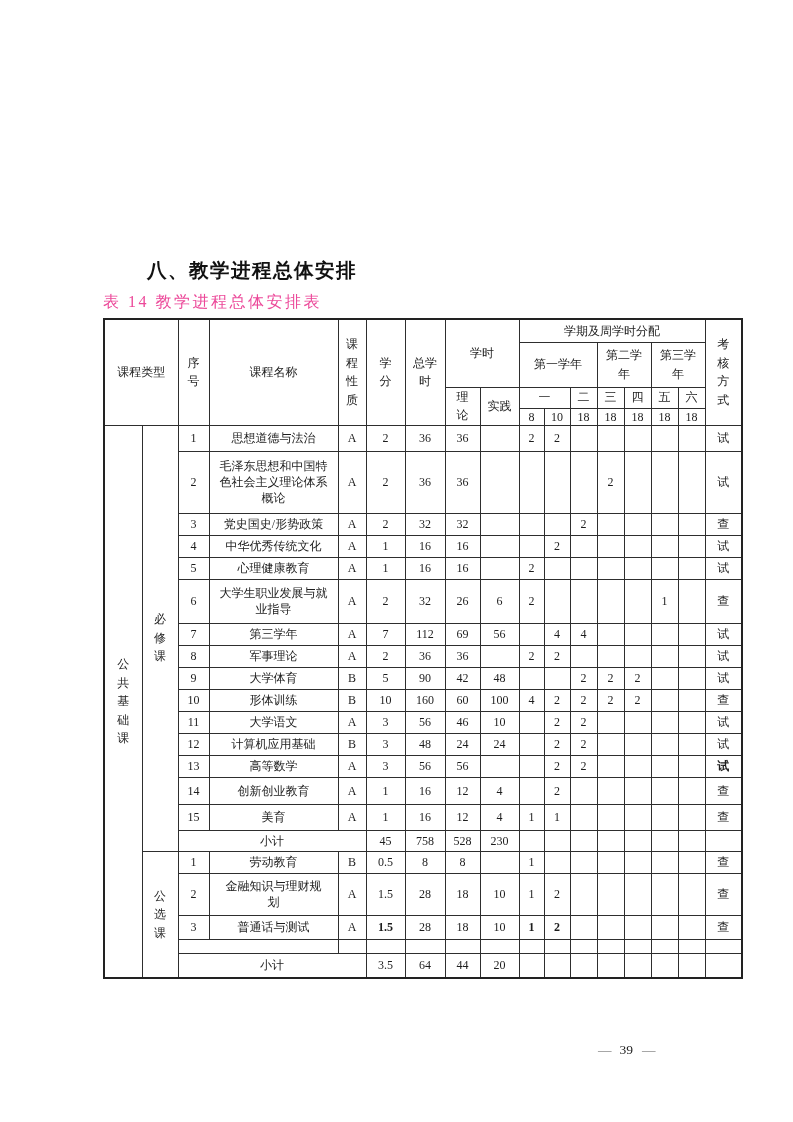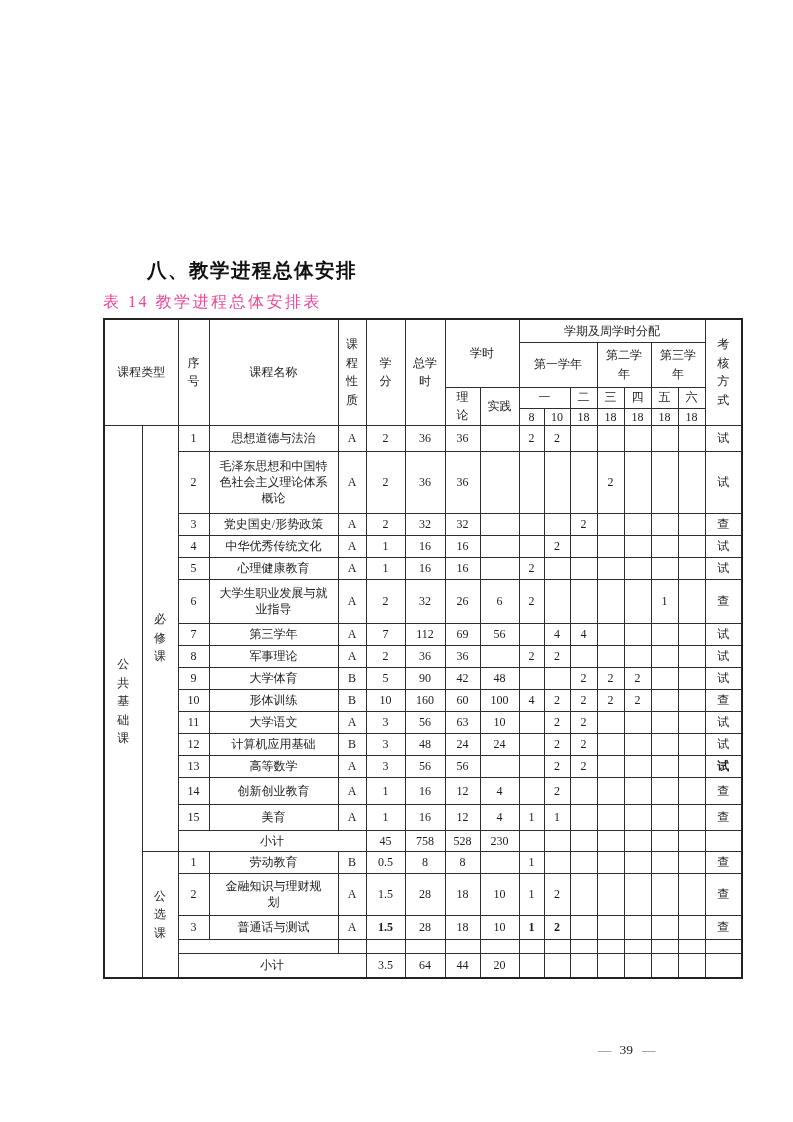--- a/index.html
+++ b/index.html
@@ -301,7 +301,7 @@
             <td>A</td>
             <td>3</td>
             <td>56</td>
-            <td>63</td>
+            <td>46</td>
             <td>10</td>
             <td></td>
             <td>2</td>

